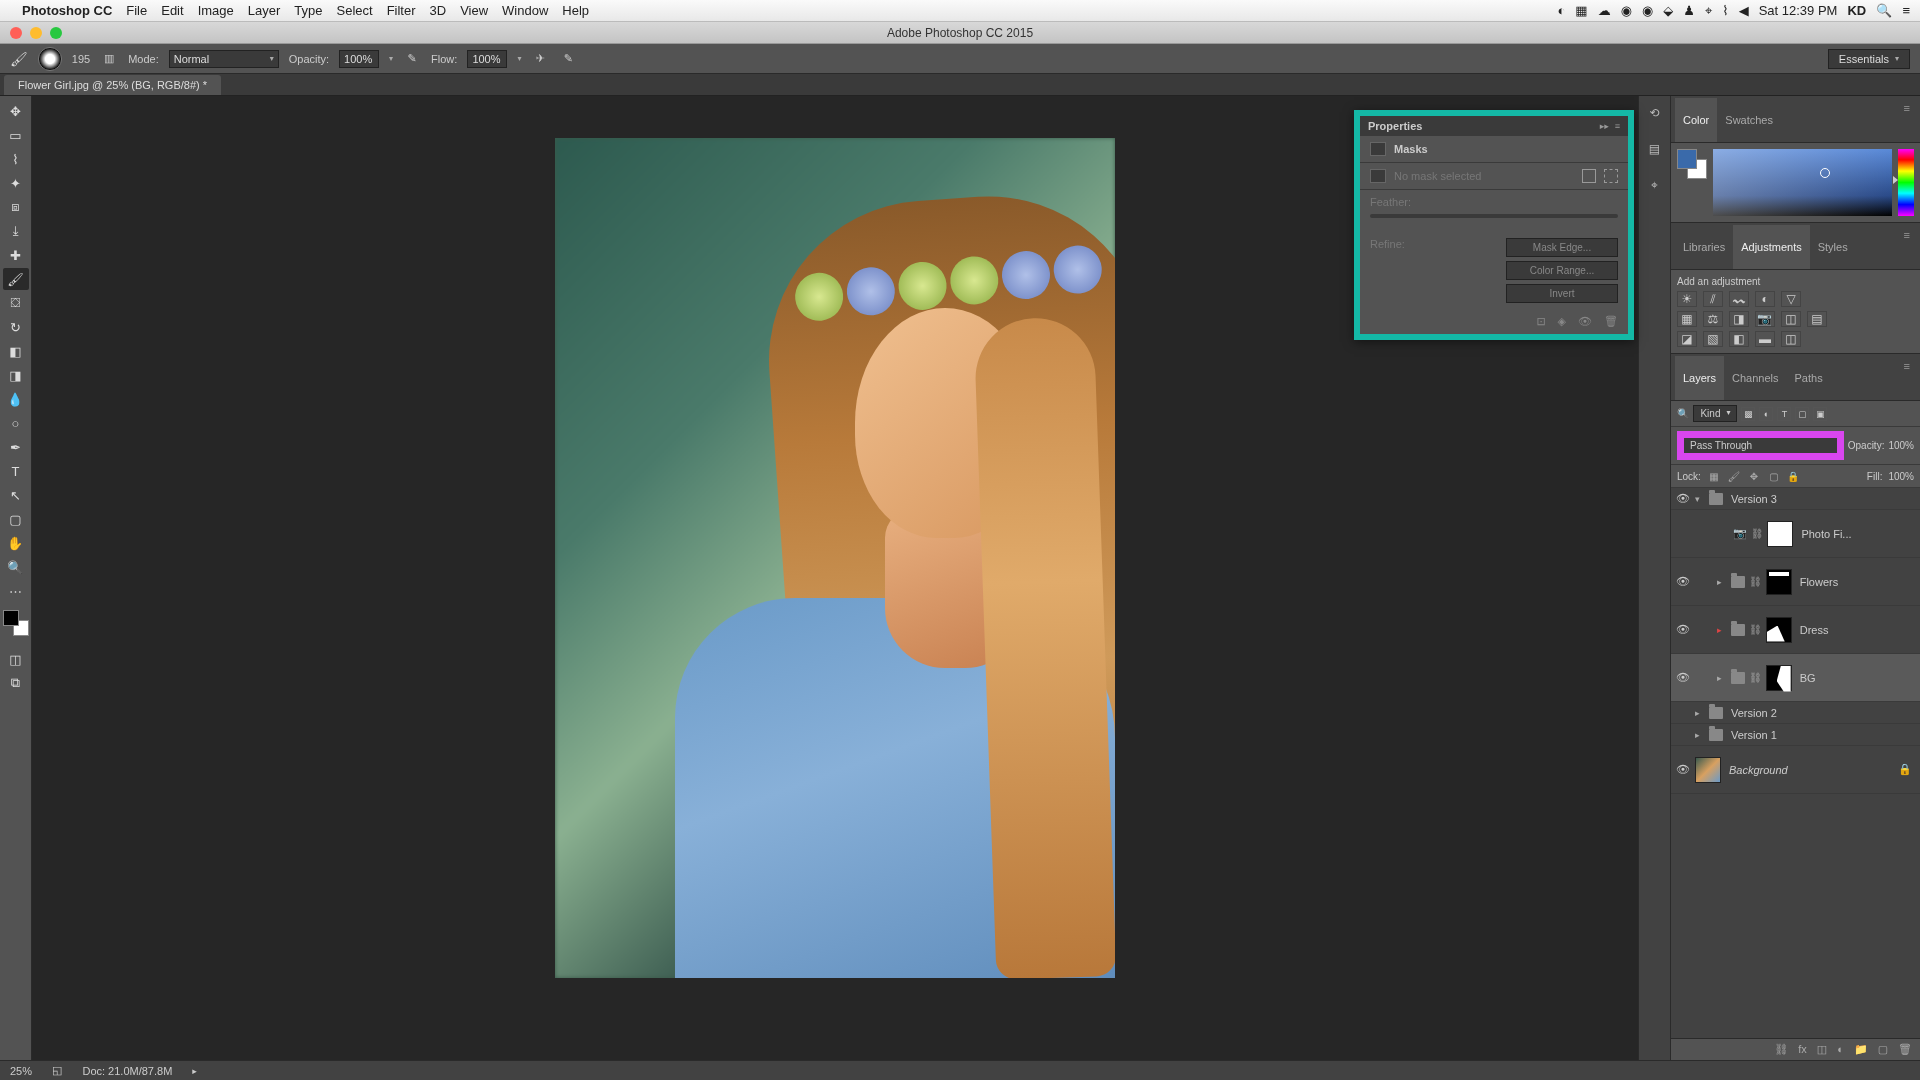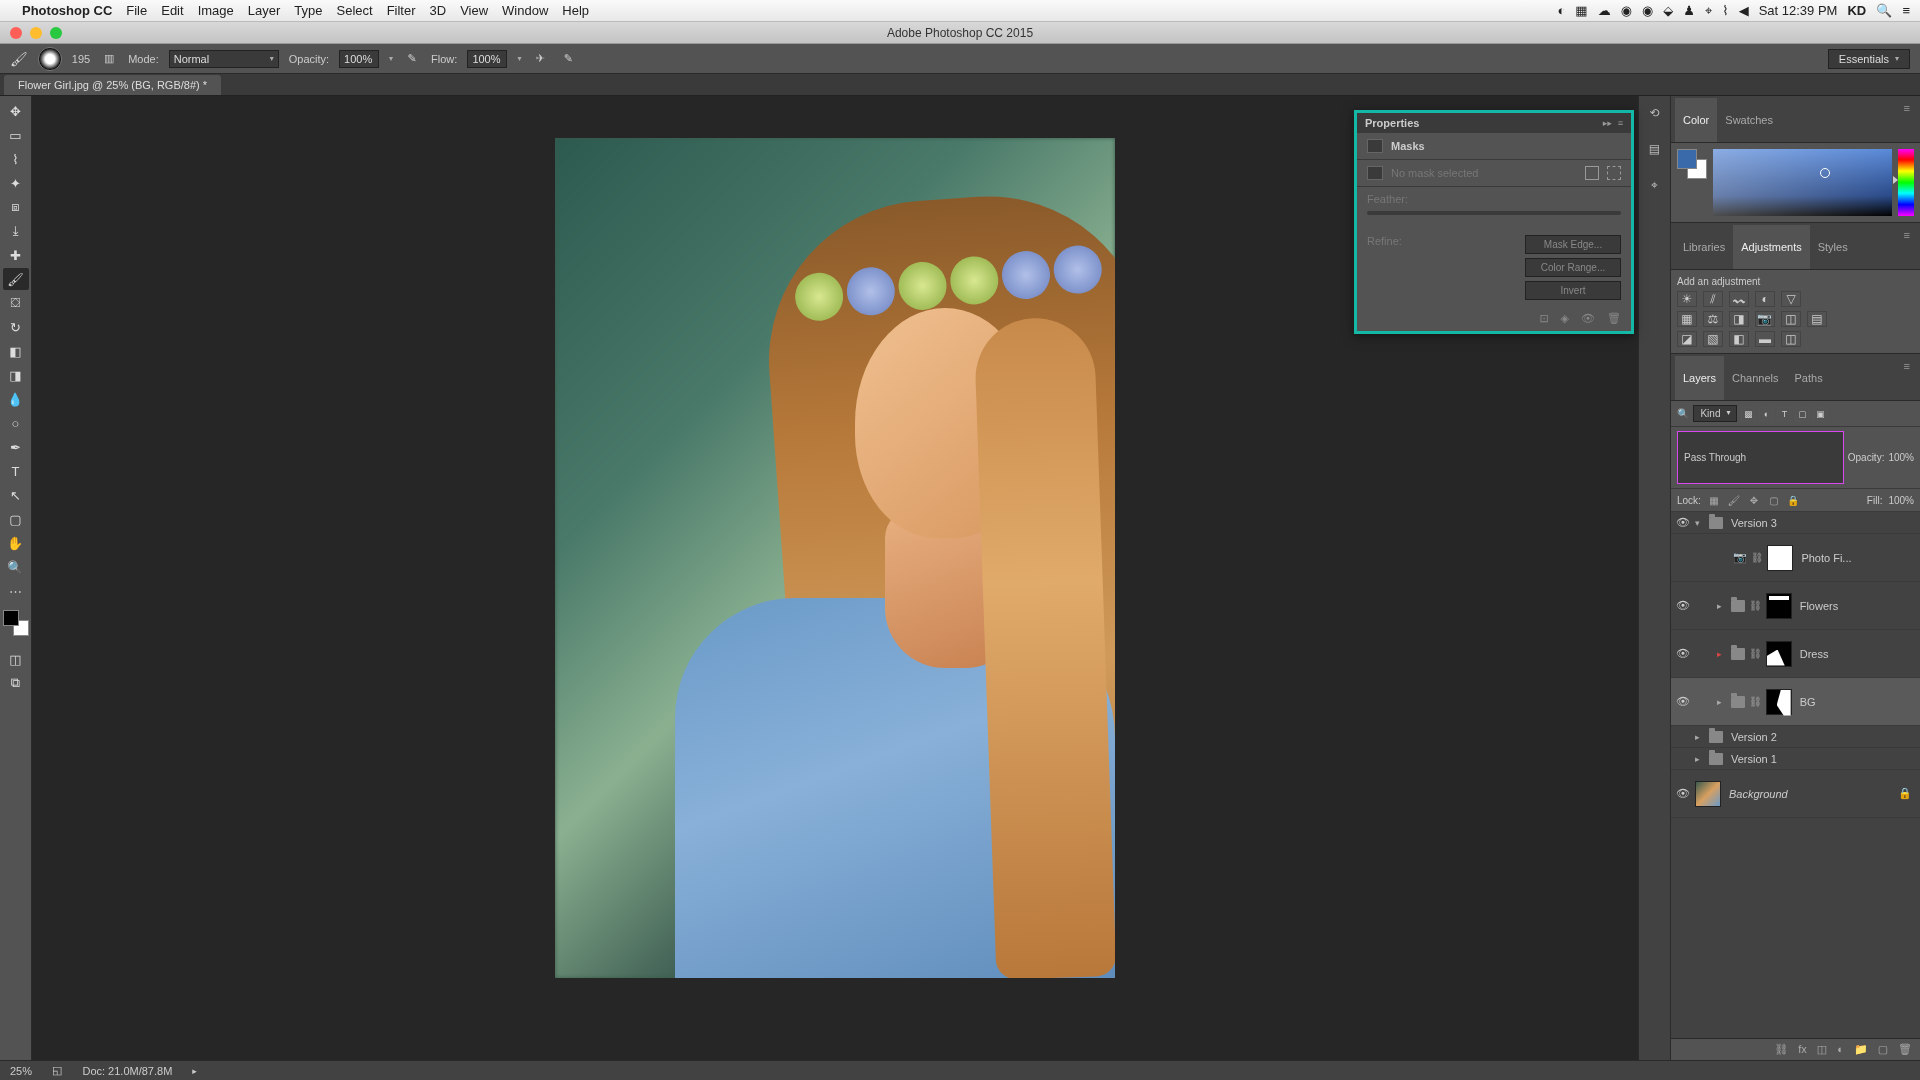--- a/index.html
+++ b/index.html
@@ -60,7 +60,7 @@
 .canvas-img .hair-front { position:absolute; top:180px; left:430px; width:120px; height:660px; background: linear-gradient(180deg,#c88a4a,#e0aa6a 40%,#b8783a); border-radius: 60px 60px 20px 20px; transform:rotate(-2deg); }
 
 
-.props-panel { position:absolute; top:14px; right:4px; width:280px; background:#535353; border:3px solid #14b8a6; font-size:11px; color:#ccc; box-shadow: 0 2px 10px rgba(0,0,0,0.5); }
+.props-panel { position:absolute; top:14px; right:4px; width:280px; background:#535353; border:6px solid #14b8a6; font-size:11px; color:#ccc; box-shadow: 0 2px 10px rgba(0,0,0,0.5); }
 .props-panel .hdr { background:#3a3a3a; padding:4px 8px; display:flex; align-items:center; justify-content:space-between; }
 .props-panel .sec { padding:6px 10px; border-bottom:1px solid #3a3a3a; display:flex; align-items:center; gap:8px; }
 .props-panel .disabled { color:#777; }

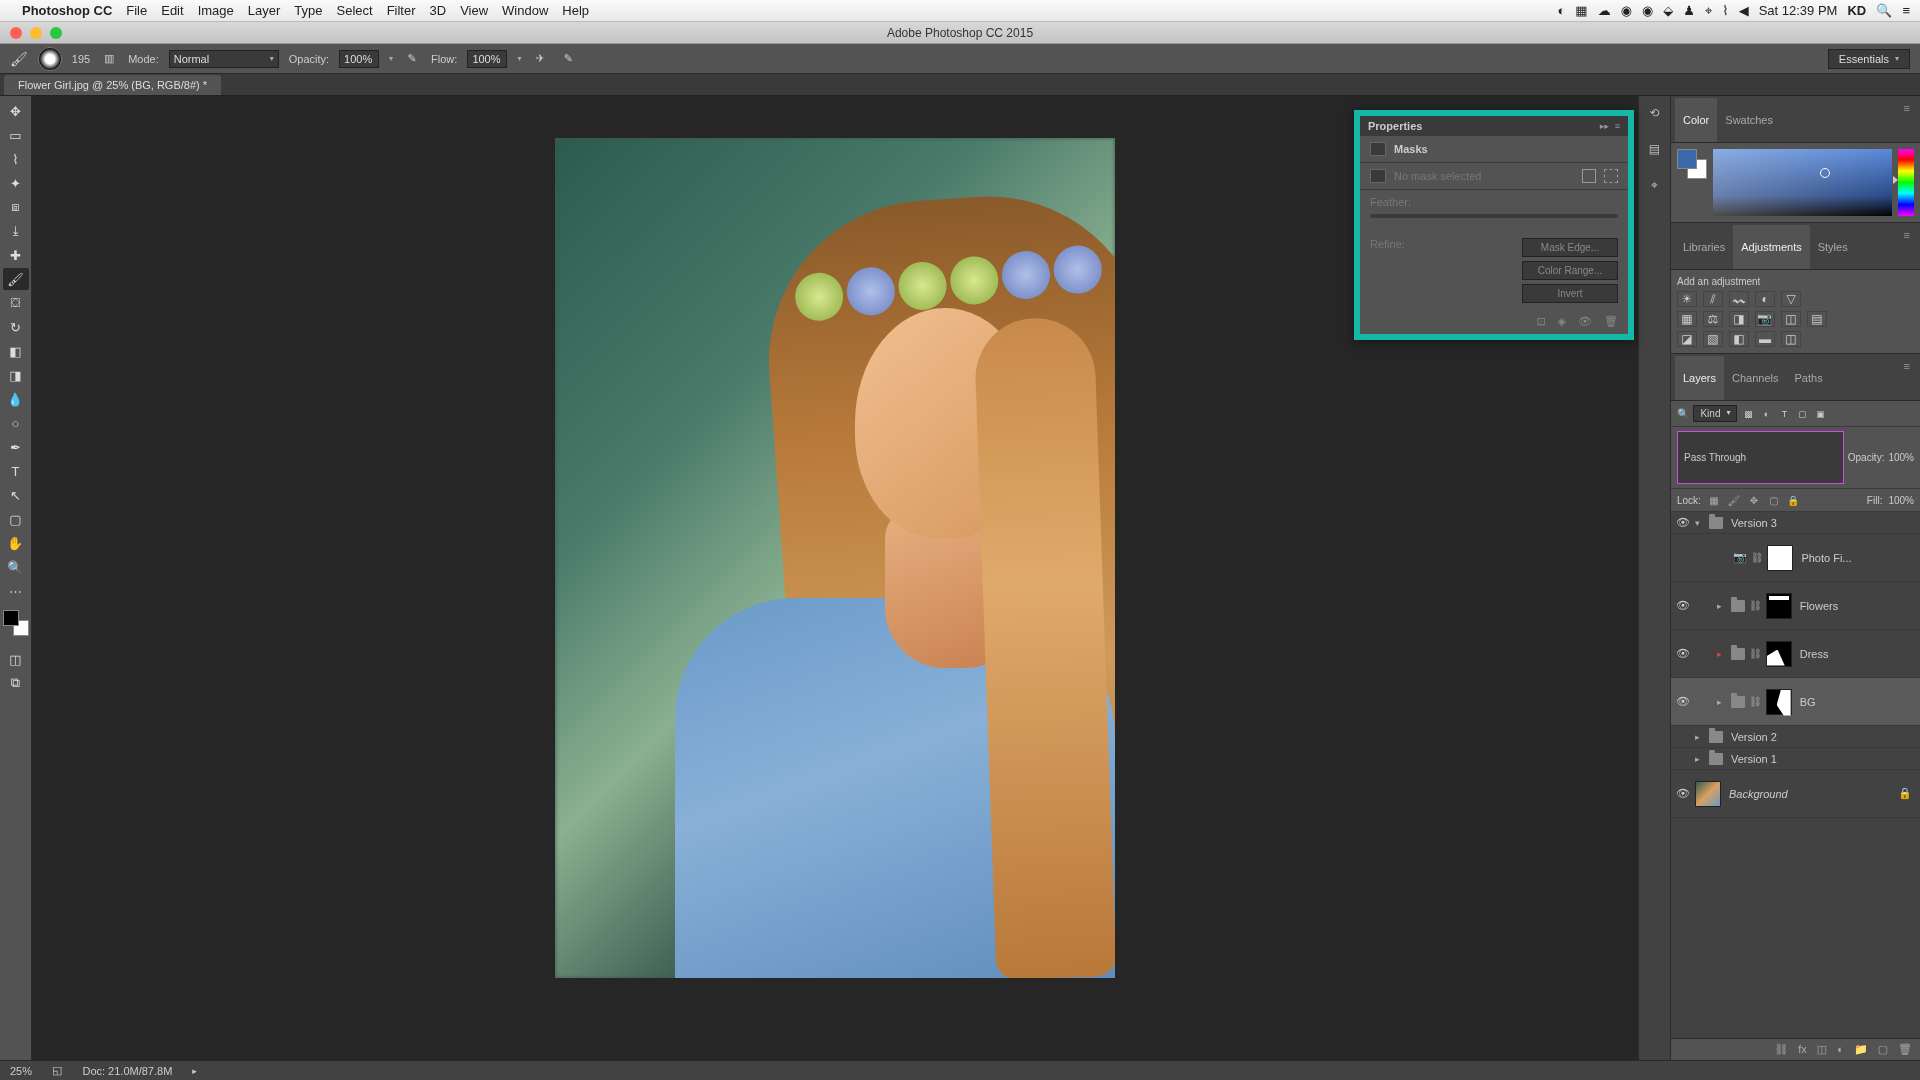--- a/index.html
+++ b/index.html
@@ -66,7 +66,7 @@
 .props-panel .disabled { color:#777; }
 .props-panel .slider-row { padding:6px 10px 14px; }
 .props-panel .slider { height:4px; background:#3a3a3a; margin-top:6px; border-radius:2px; }
-.props-panel .mini-btn { background:#3a3a3a; padding:3px 10px; border:1px solid #222; color:#888; font-size:10px; width:96px; text-align:center; }
+.props-panel .mini-btn { background:#3a3a3a; padding:3px 10px; border:1px solid #222; color:#888; font-size:10px; width:112px; text-align:center; }
 .props-panel .footer-icons { display:flex; justify-content:flex-end; gap:12px; padding:6px 10px; color:#888; }
 .props-panel .mask-thumb { width:16px; height:14px; background:#3a3a3a; border:1px solid #666; }
 .props-panel .hdr-right { display:flex; gap:6px; font-size:9px; color:#999; }

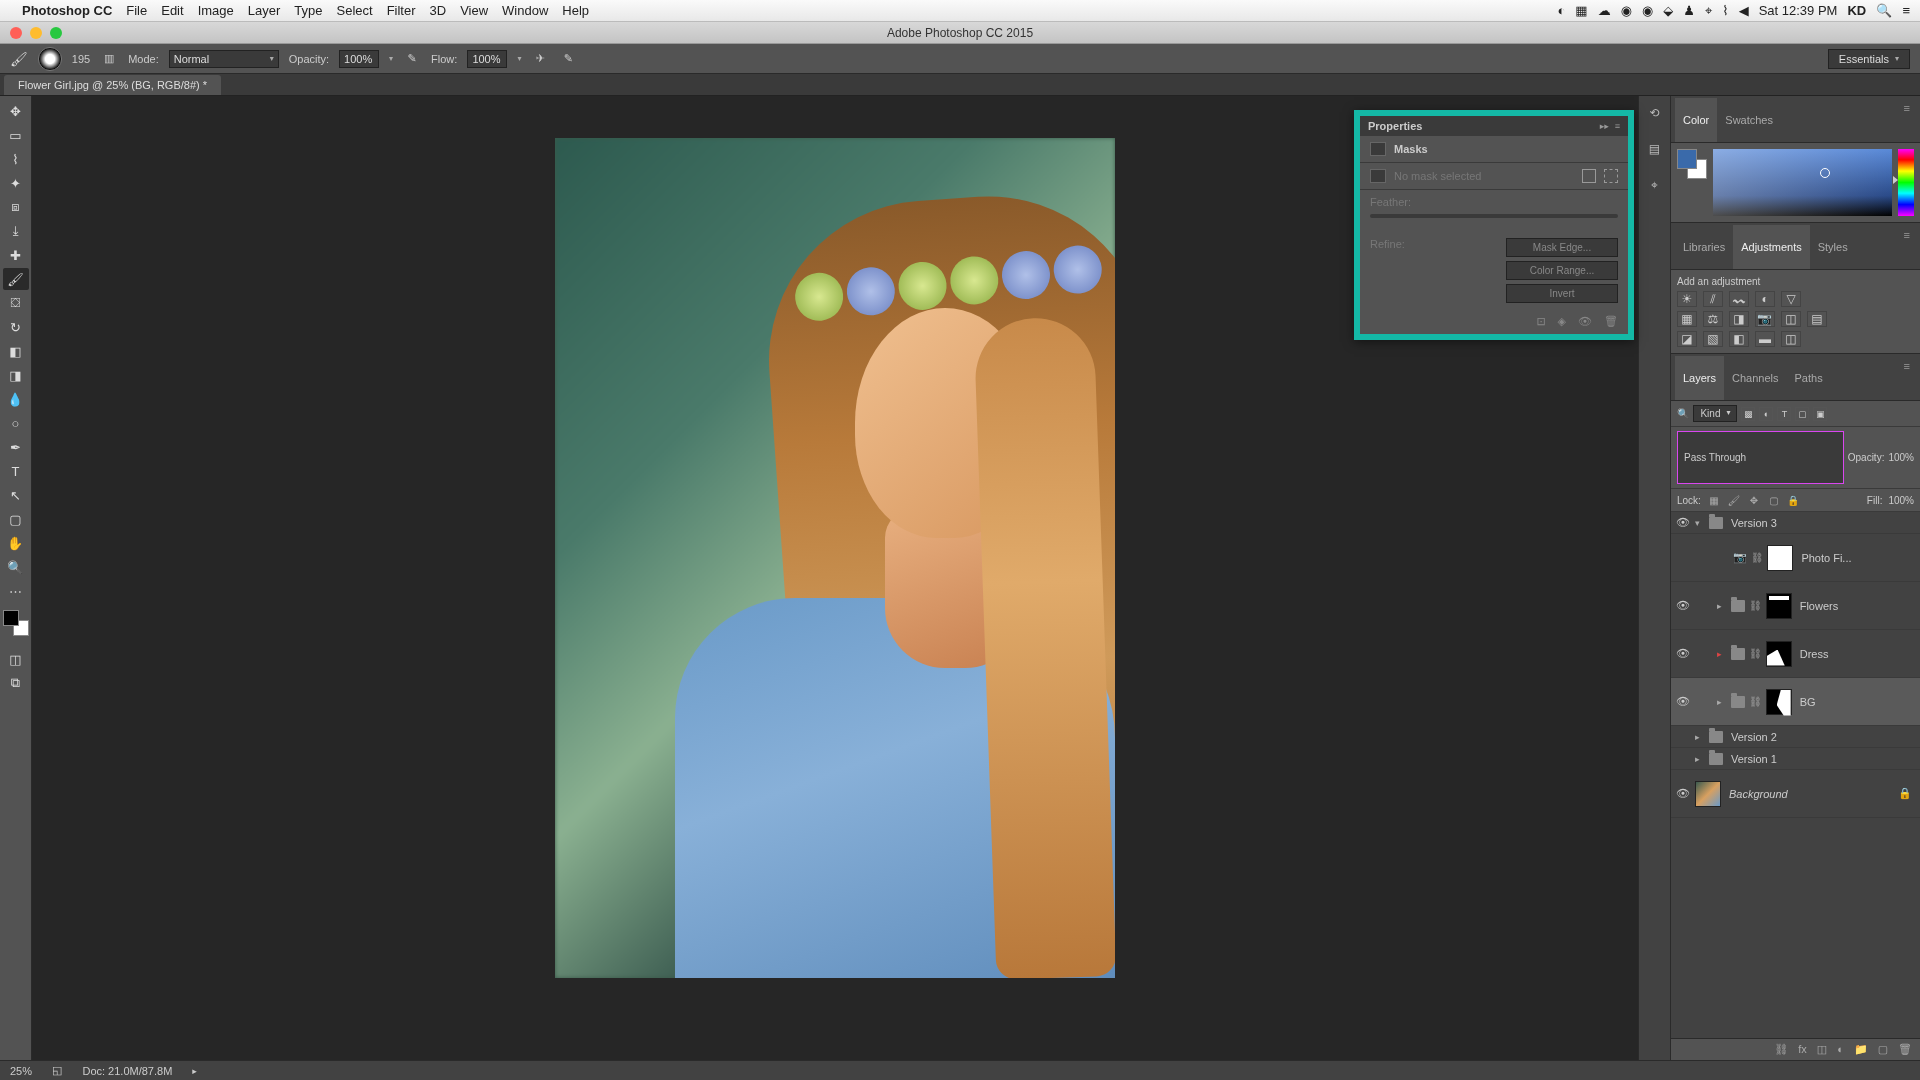--- a/index.html
+++ b/index.html
@@ -101,7 +101,7 @@
 .layers-panel .filter-bar .dd2 { background:#3a3a3a; padding:2px 6px; border:1px solid #222; display:flex; gap:6px; }
 .layers-panel .filter-bar .fi { width:14px; height:14px; border:1px solid #555; display:flex; align-items:center; justify-content:center; font-size:9px; }
 .layers-panel .blend-bar { display:flex; align-items:center; padding:4px 6px; gap:4px; font-size:10px; border-bottom:1px solid #3a3a3a; justify-content:space-between; }
-.layers-panel .blend-bar .dd3 { background:#3a3a3a; padding:20px 6px; border:1px solid #d946ef; flex:1; }
+.layers-panel .blend-bar .dd3 { background:#3a3a3a; padding:2px 6px; border:7px solid #d946ef; flex:1; }
 .layers-panel .lock-bar { display:flex; align-items:center; padding:4px 6px; gap:6px; font-size:10px; border-bottom:1px solid #3a3a3a; }
 .layers-panel .lock-bar .li { width:14px; height:14px; display:flex; align-items:center; justify-content:center; color:#aaa; }
 

